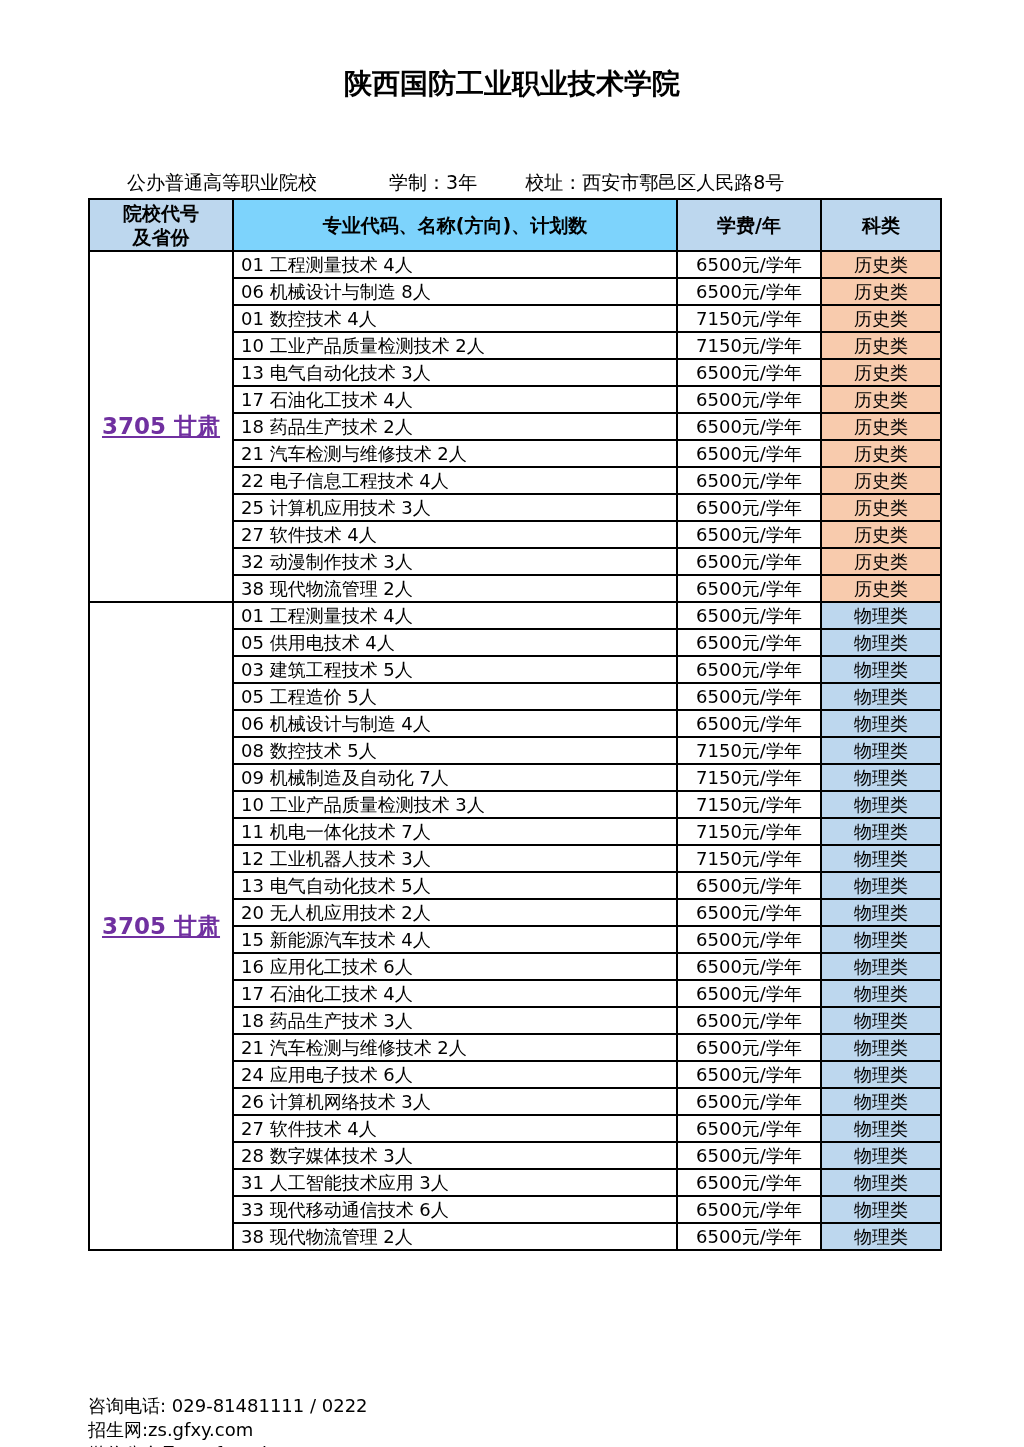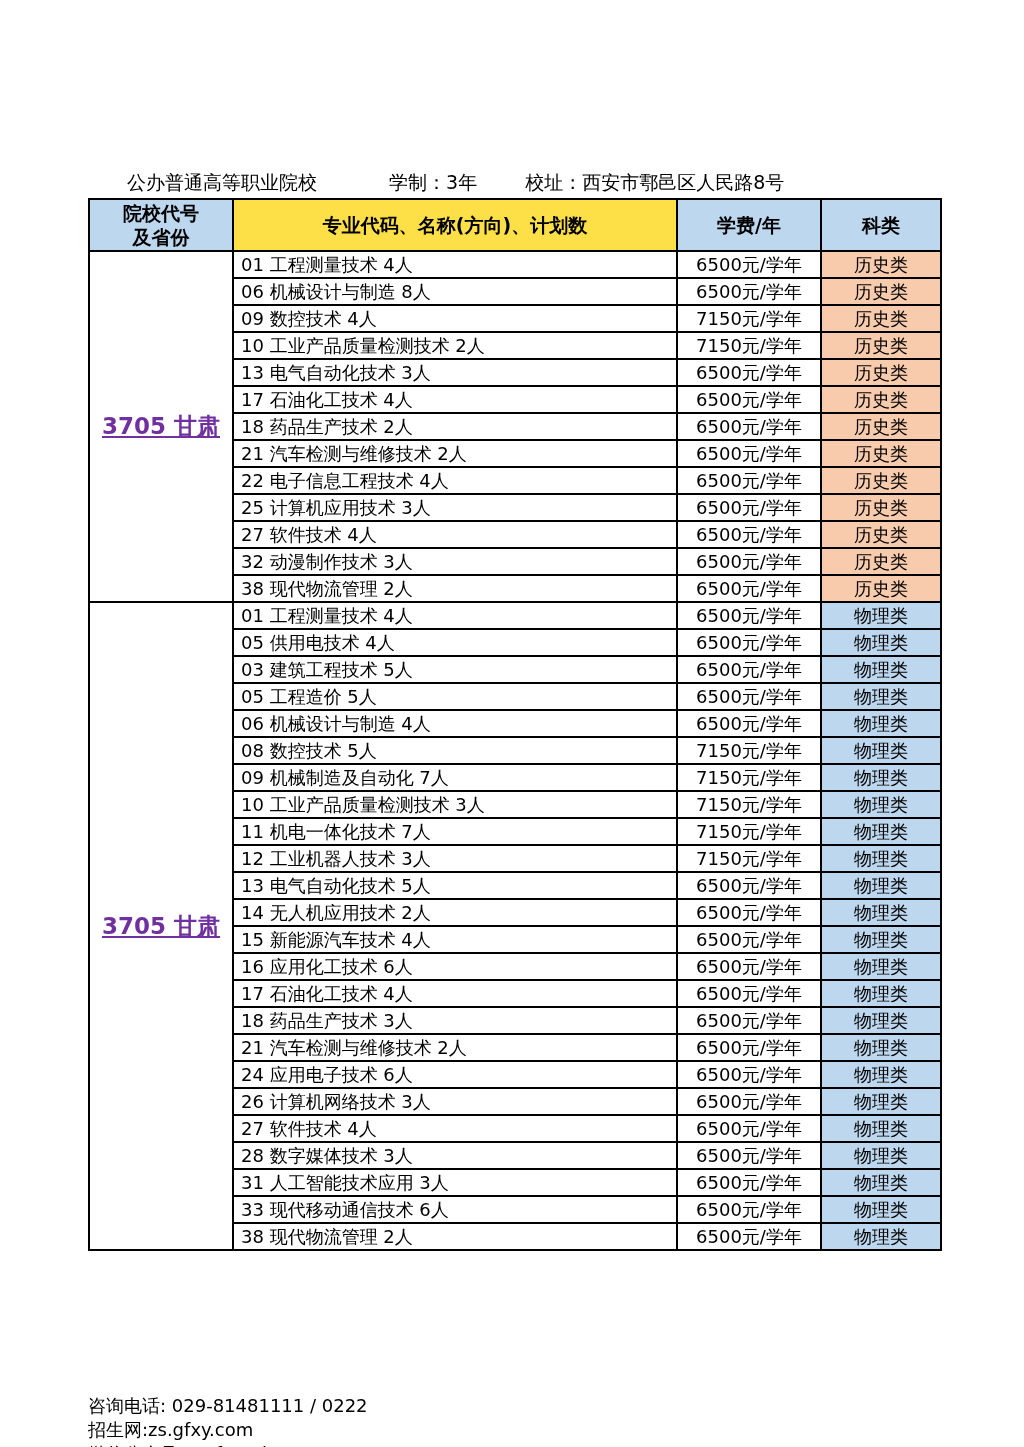--- a/index.html
+++ b/index.html
@@ -89,6 +89,7 @@
 <div class="page">
 
   <div class="doc-title">
+    <div>陕西国防工业职业技术学院</div>
   </div>
 
   <div class="info-line">

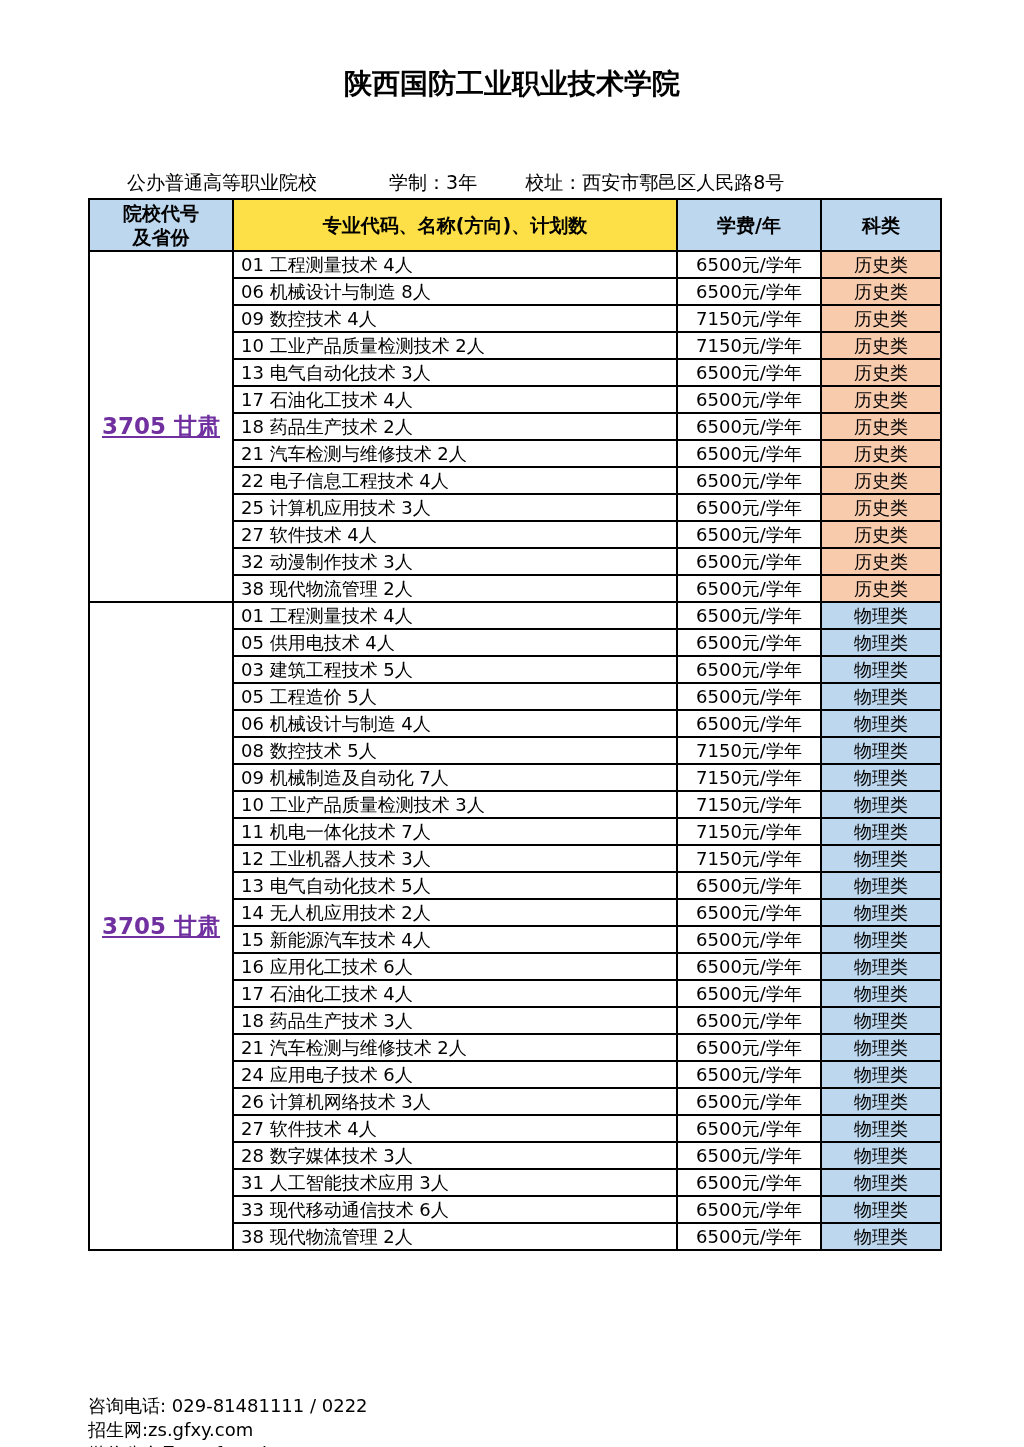--- a/index.html
+++ b/index.html
@@ -108,7 +108,7 @@
     <thead>
       <tr>
         <th class="hdr" style="background-color: rgb(189, 215, 238);"><span>院校代号</span><br><span>及省份</span></th>
-        <th class="hdr" style="background-color: #fde047;">专业代码、名称(方向)、计划数</th>
+        <th class="hdr" style="background-color: #7dd3fc;">专业代码、名称(方向)、计划数</th>
         <th class="hdr" style="background-color: rgb(189, 215, 238);">学费/年</th>
         <th class="hdr" style="background-color: rgb(189, 215, 238);">科类</th>
       </tr>

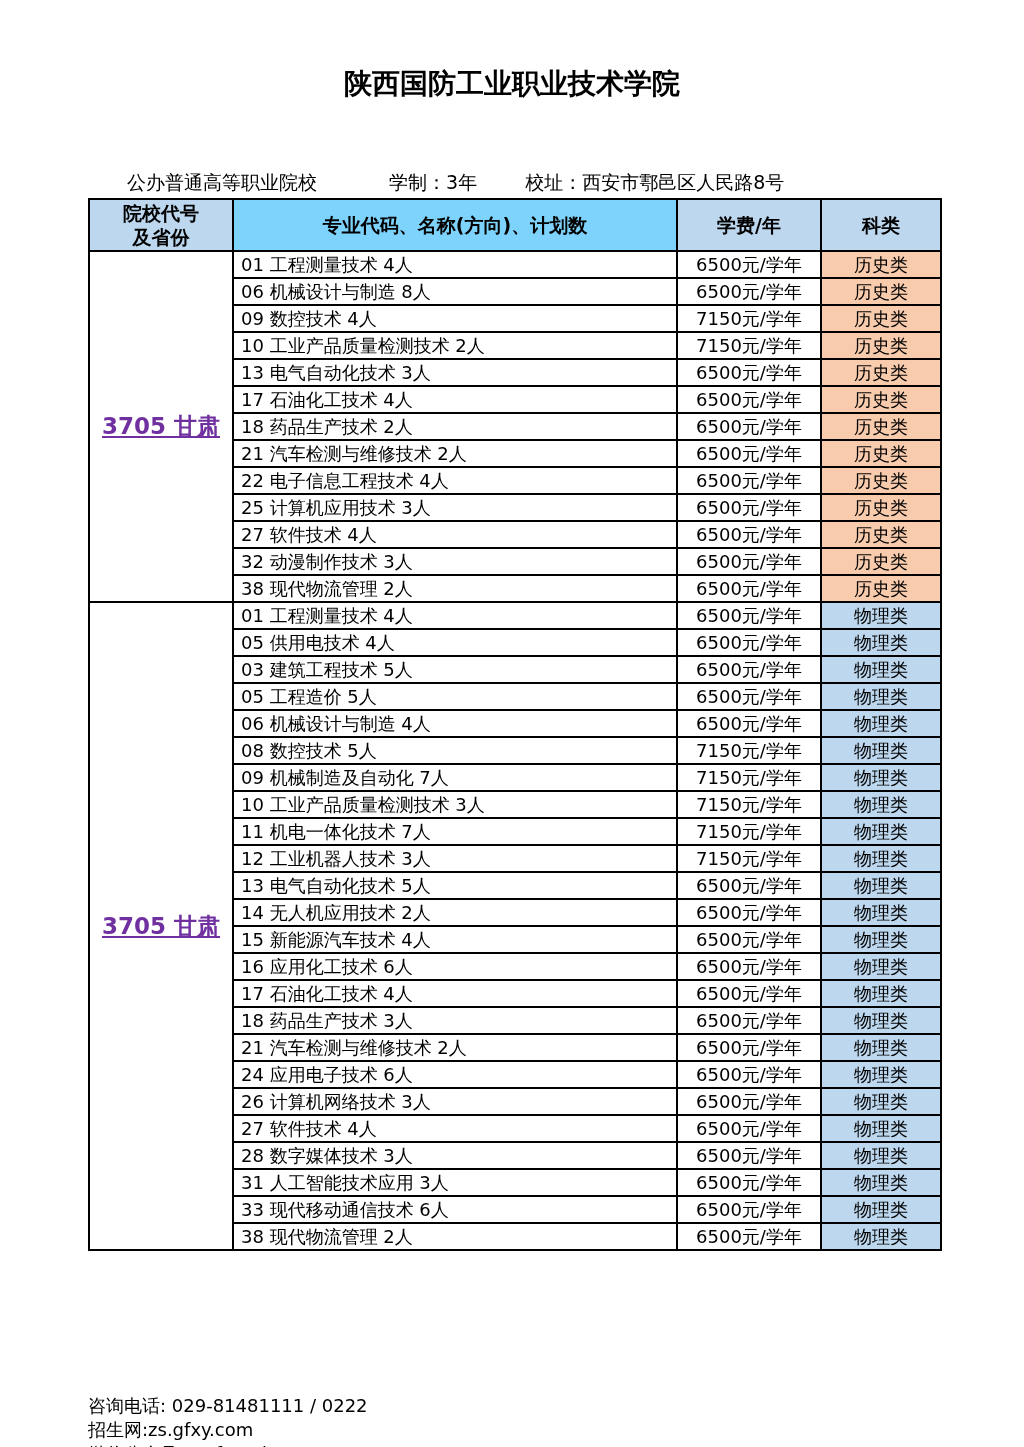--- a/index.html
+++ b/index.html
@@ -126,7 +126,7 @@
           <td class="category-cell" style="background-color: rgb(248, 203, 173);">历史类</td>
         </tr>
         <tr>
-          <td class="major-cell">09 数控技术 4人</td>
+          <td class="major-cell">01 数控技术 4人</td>
           <td class="tuition-cell">7150元/学年</td>
           <td class="category-cell" style="background-color: rgb(248, 203, 173);">历史类</td>
         </tr>

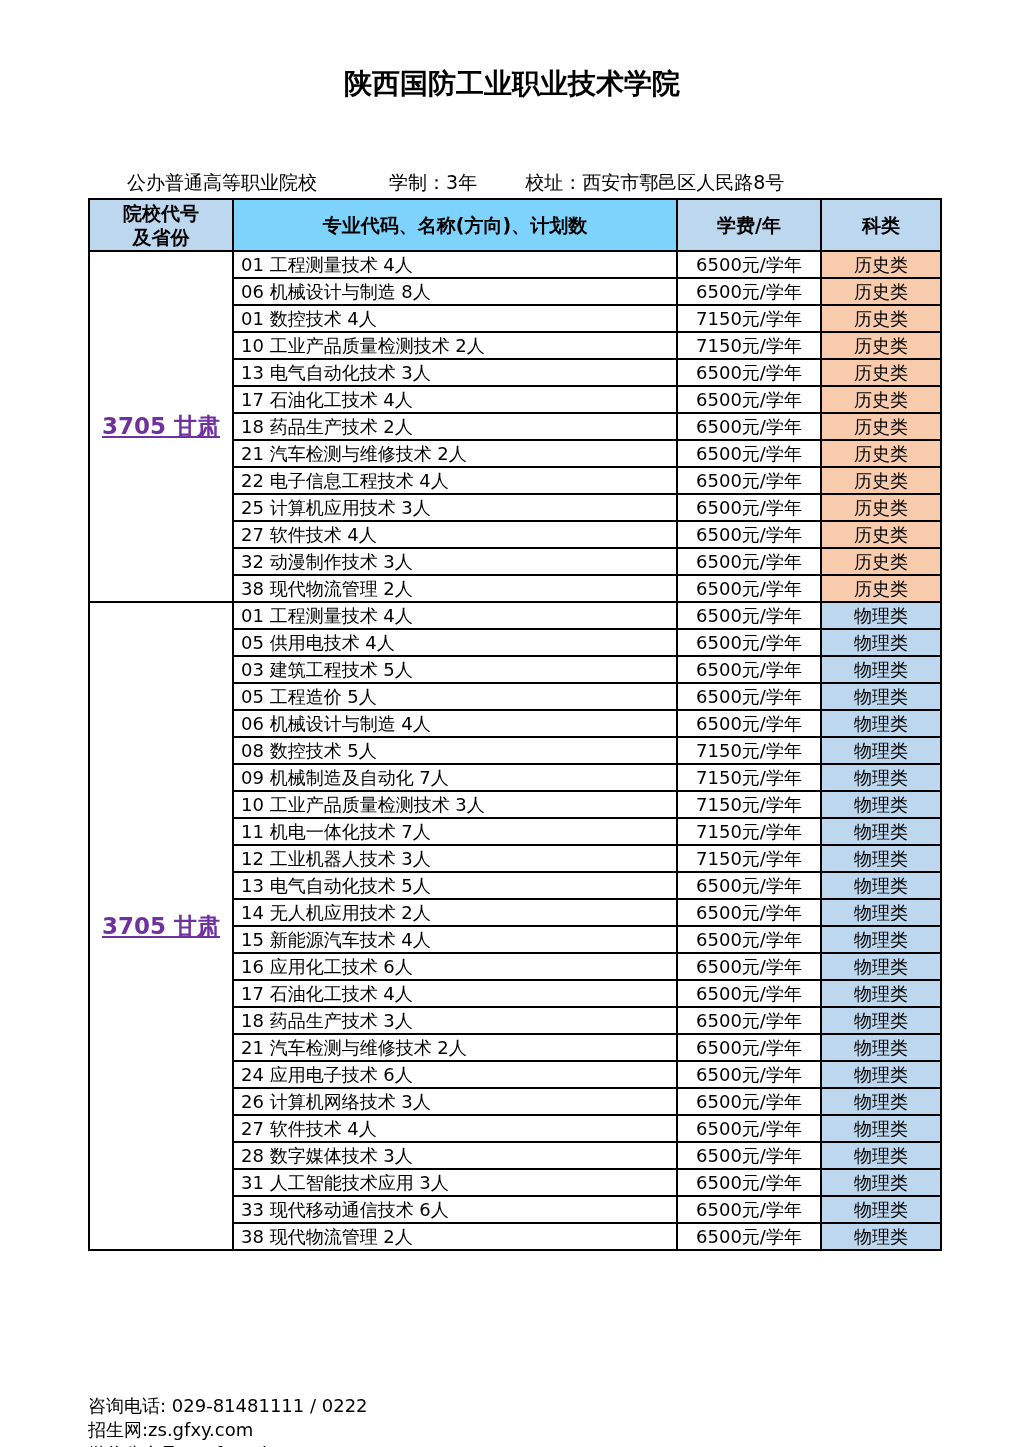--- a/index.html
+++ b/index.html
@@ -237,7 +237,7 @@
           <td class="category-cell" style="background-color: rgb(189, 215, 238);">物理类</td>
         </tr>
         <tr>
-          <td class="major-cell">14 无人机应用技术 2人</td>
+          <td class="major-cell">20 无人机应用技术 2人</td>
           <td class="tuition-cell">6500元/学年</td>
           <td class="category-cell" style="background-color: rgb(189, 215, 238);">物理类</td>
         </tr>

